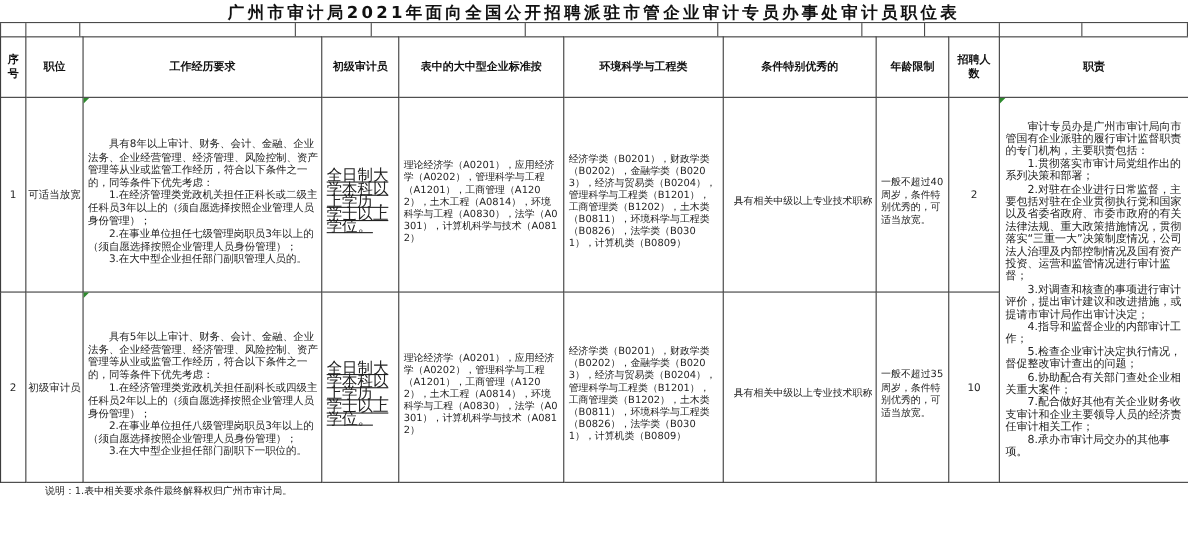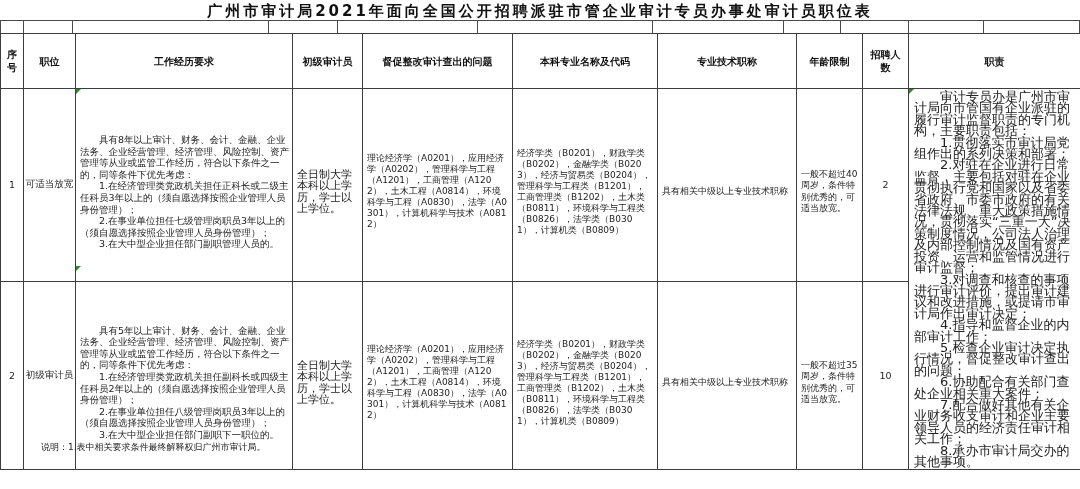--- a/index.html
+++ b/index.html
@@ -114,7 +114,7 @@
       <th>职位</th>
       <th>工作经历要求</th>
       <th>初级审计员</th>
-      <th>督促整改审计查出的问题</th>
+      <th>表中的大中型企业标准按</th>
       <th>本科专业名称及代码</th>
       <th>专业技术职称</th>
       <th>年龄限制</th>

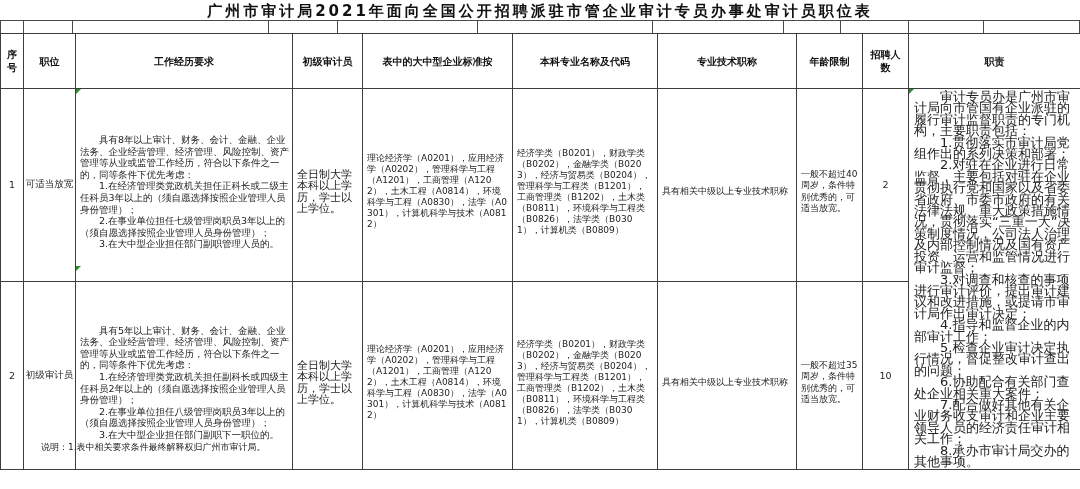--- a/index.html
+++ b/index.html
@@ -115,7 +115,7 @@
       <th>工作经历要求</th>
       <th>初级审计员</th>
       <th>表中的大中型企业标准按</th>
-      <th>本科专业名称及代码</th>
+      <th>环境科学与工程类</th>
       <th>专业技术职称</th>
       <th>年龄限制</th>
       <th>招聘人数</th>

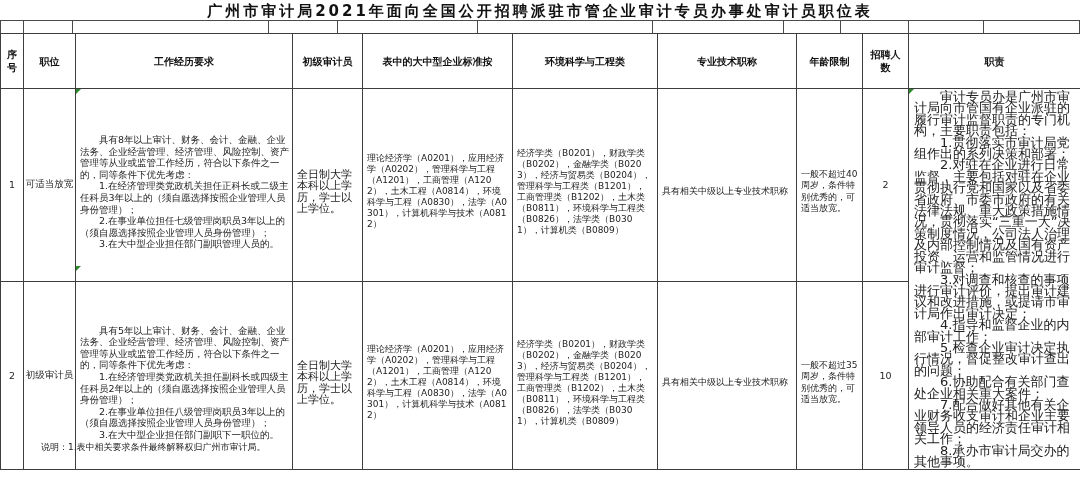--- a/index.html
+++ b/index.html
@@ -116,7 +116,7 @@
       <th>初级审计员</th>
       <th>表中的大中型企业标准按</th>
       <th>环境科学与工程类</th>
-      <th>专业技术职称</th>
+      <th>条件特别优秀的</th>
       <th>年龄限制</th>
       <th>招聘人数</th>
       <th>职责</th>

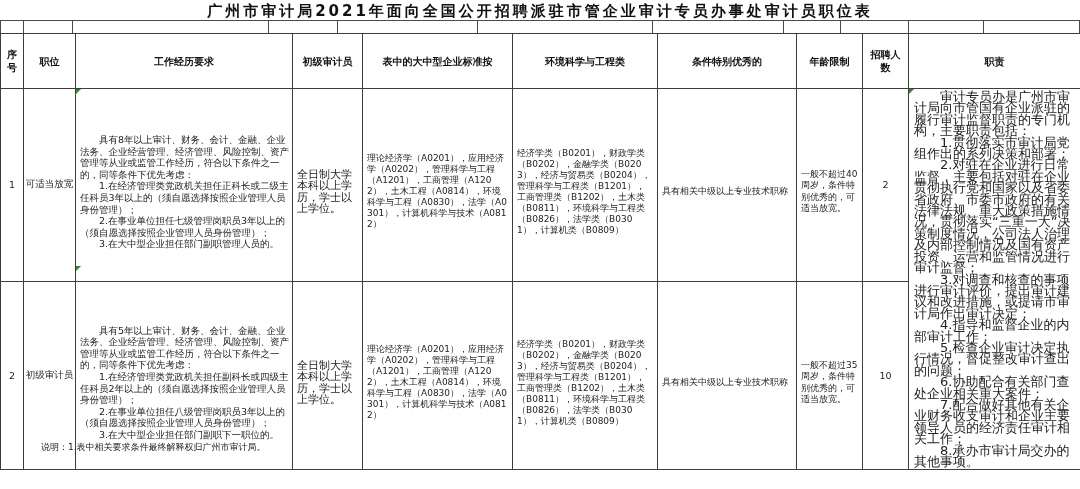--- a/index.html
+++ b/index.html
@@ -56,7 +56,7 @@
   td.c-majors   { font-size:9px;  line-height:11px; }
   td.c-title-req{ text-align:left; font-size:9px; white-space:normal; }
   td.c-age      { font-size:9px;  line-height:11.5px; }
-  td.c-duties   { font-size:13px;  line-height:11.4px; padding:2px 3px 2px 5px; }
+  td.c-duties   { font-size:10px;  line-height:11.4px; padding:2px 3px 2px 5px; }
 
   
   .gflag {

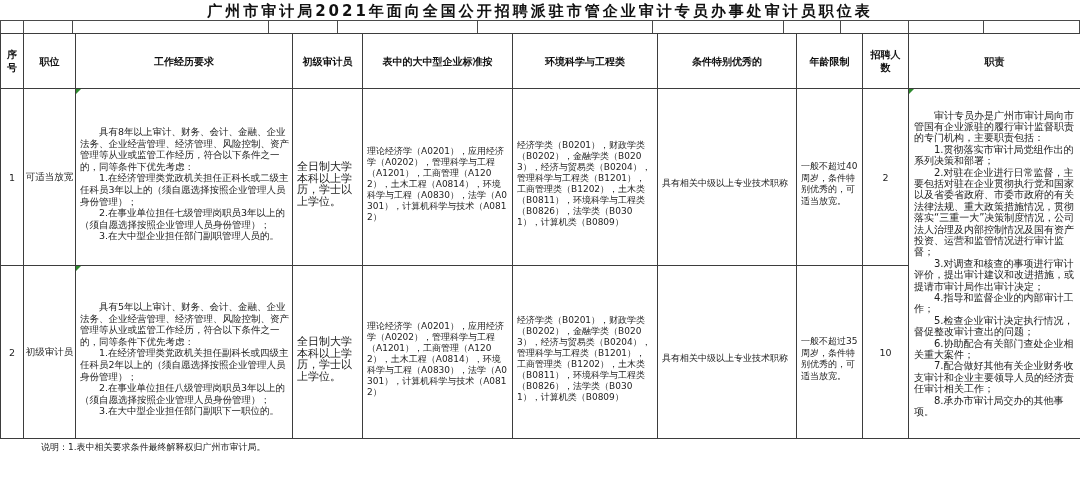--- a/index.html
+++ b/index.html
@@ -52,7 +52,7 @@
     color:#222;
   }
   td.c-exp      { font-size:9.5px; }
-  td.c-edu      { font-size:11px;  line-height:11.5px; }
+  td.c-edu      { font-size:14px;  line-height:11.5px;text-decoration:underline; }
   td.c-majors   { font-size:9px;  line-height:11px; }
   td.c-title-req{ text-align:left; font-size:9px; white-space:normal; }
   td.c-age      { font-size:9px;  line-height:11.5px; }

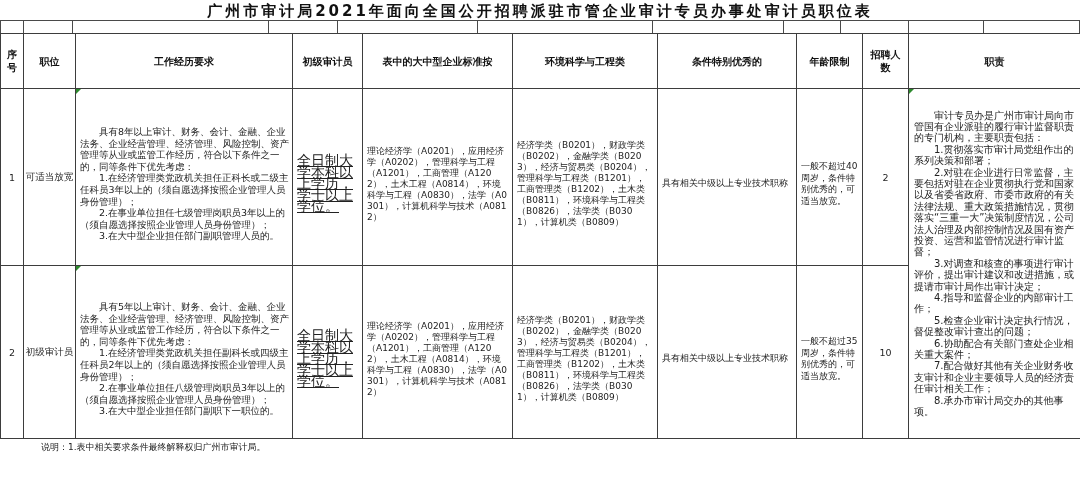--- a/index.html
+++ b/index.html
@@ -54,7 +54,7 @@
   td.c-exp      { font-size:9.5px; }
   td.c-edu      { font-size:14px;  line-height:11.5px;text-decoration:underline; }
   td.c-majors   { font-size:9px;  line-height:11px; }
-  td.c-title-req{ text-align:left; font-size:9px; white-space:normal; }
+  td.c-title-req{ text-align:right; font-size:9px; white-space:normal; }
   td.c-age      { font-size:9px;  line-height:11.5px; }
   td.c-duties   { font-size:10px;  line-height:11.4px; padding:2px 3px 2px 5px; }
 

